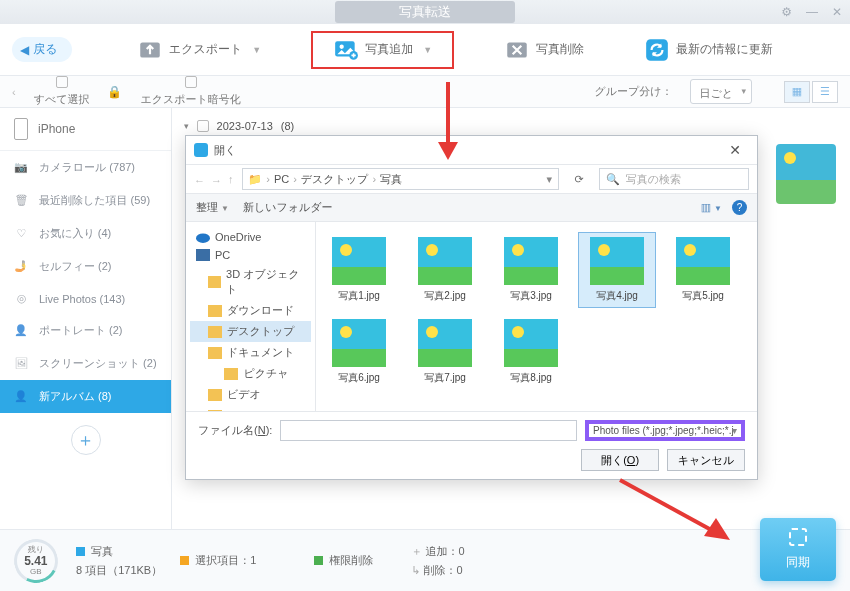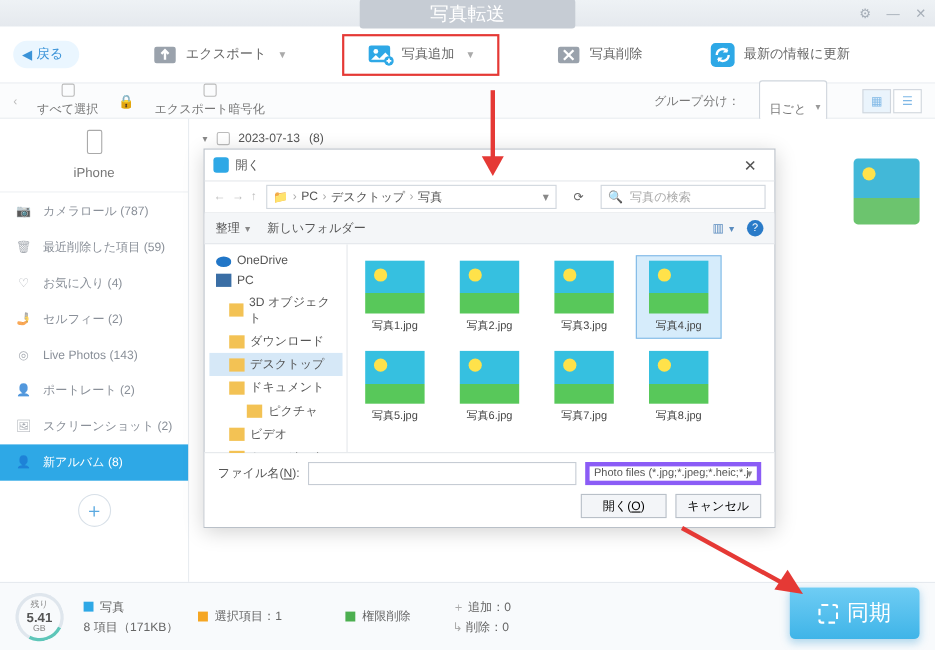--- a/index.html
+++ b/index.html
@@ -5,7 +5,7 @@
   * { box-sizing: border-box; margin: 0; padding: 0; font-family: "Meiryo", "Yu Gothic", sans-serif; }
   body { background: #f5f7fa; width: 850px; height: 591px; overflow: hidden; position: relative; font-size: 12px; color: #555; }
   .titlebar { height: 24px; background: linear-gradient(#eef2f5,#e5e9ee); display: flex; align-items: center; position: relative; }
-  .titlebar-center { position: absolute; left: 50%; transform: translateX(-50%); background: #c6ccd4; color: #fff; padding: 2px 64px; border-radius: 3px; font-size: 17px; }
+  .titlebar-center { position: absolute; left: 50%; transform: translateX(-50%); background: #c6ccd4; color: #fff; padding: 2px 64px; border-radius: 3px; font-size: 13px; }
   .titlebar-right { position: absolute; right: 8px; display: flex; gap: 14px; color: #a6aeb8; }
   .titlebar-right span { cursor: pointer; }
   .toolbar { height: 52px; background: #fff; display: flex; align-items: center; padding: 0 12px; border-bottom: 1px solid #e6eaef; }

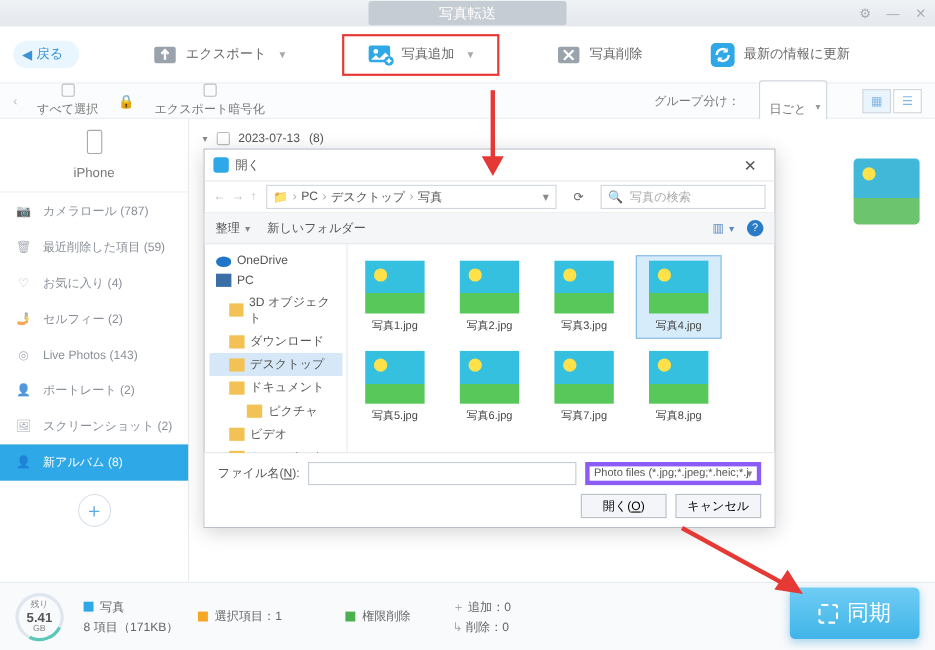--- a/index.html
+++ b/index.html
@@ -20,7 +20,7 @@
   .chk-box { width:12px; height:12px; border:1px solid #bbb; border-radius:2px; display:inline-block; }
   .lock { color:#f0a020; font-size:12px; }
   .spacer { flex:1; }
-  .select { border:1px solid #d0d6dd; border-radius:3px; padding:18px 18px 2px 8px; position:relative; background:#fff; font-size:11px; }
+  .select { border:1px solid #d0d6dd; border-radius:3px; padding:6px 18px 2px 8px; position:relative; background:#fff; font-size:11px; }
   .select::after { content:"▾"; position:absolute; right:5px; color:#999; font-size:9px; }
   .viewbtns { display:flex; gap:2px; margin-left:14px; }
   .viewbtn { width:26px; height:22px; border:1px solid #d0d6dd; background:#fff; display:flex; align-items:center; justify-content:center; color:#7fb8e6; }

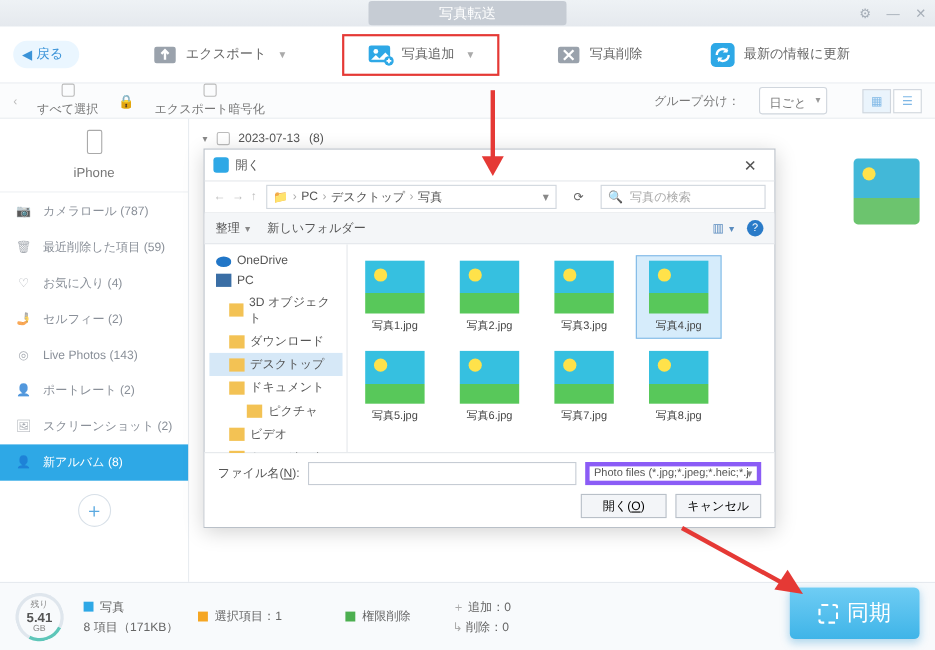--- a/index.html
+++ b/index.html
@@ -27,7 +27,7 @@
   .viewbtn.active { background:#eaf4fc; }
   .main { display:flex; height: calc(100% - 24px - 52px - 32px - 62px); }
   .sidebar { width:172px; background:#fff; border-right:1px solid #e6eaef; }
-  .dev { display:flex; align-items:center; gap:10px; padding:10px 14px; color:#777; font-size:12px; border-bottom:1px solid #eef1f4;flex-direction:column;}
+  .dev { display:flex; align-items:center; gap:10px; padding:10px 14px; color:#777; font-size:12px; border-bottom:1px solid #eef1f4;}
   .phone-icon { width:14px; height:22px; border:1.5px solid #aaa; border-radius:2px; position:relative; }
   .nav-item { display:flex; align-items:center; gap:10px; padding:9px 14px; color:#8a9099; font-size:11px; cursor:pointer; }
   .nav-item.active { background:#2ea8e6; color:#fff; }

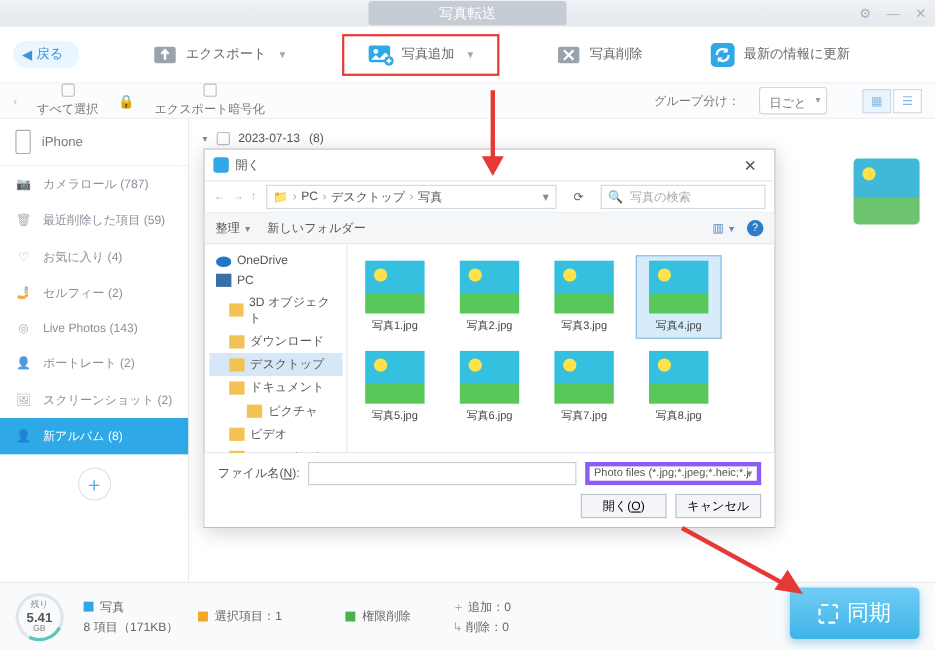--- a/index.html
+++ b/index.html
@@ -39,7 +39,7 @@
   .thumb::before { content:""; position:absolute; width:12px; height:12px; background:#ffe24a; border-radius:50%; left:8px; top:8px; }
 
   
-  .dialog { position:absolute; left:185px; top:135px; width:520px; height:345px; background:#fff; border:1px solid #b9c0c8; box-shadow:0 4px 18px rgba(0,0,0,.18); z-index:20; display:flex; flex-direction:column; }
+  .dialog { position:absolute; left:185px; top:135px; width:573px; height:345px; background:#fff; border:1px solid #b9c0c8; box-shadow:0 4px 18px rgba(0,0,0,.18); z-index:20; display:flex; flex-direction:column; }
   .dlg-title { height:28px; display:flex; align-items:center; padding:0 8px; font-size:11px; }
   .dlg-title .t-icon { width:14px; height:14px; background:#2ea8e6; border-radius:3px; margin-right:6px; }
   .dlg-close { margin-left:auto; width:28px; text-align:center; cursor:pointer; font-size:14px; color:#555; }

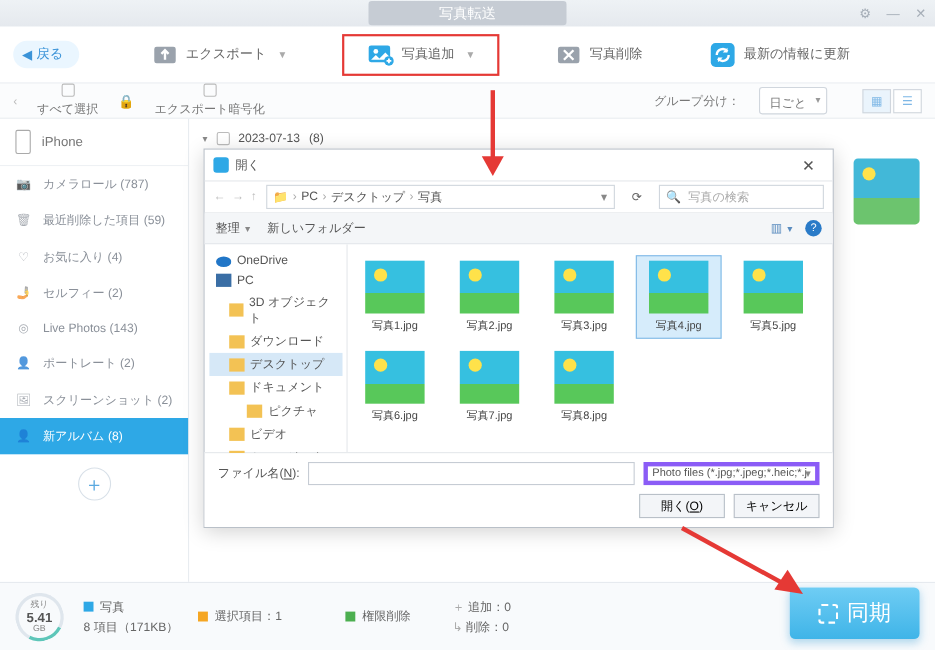--- a/index.html
+++ b/index.html
@@ -88,7 +88,7 @@
   .sq.blue { background:#2ea8e6; }
   .sq.orange { background:#f5a623; }
   .sq.green { background:#4caf50; }
-  .sync { position:absolute; right:14px; bottom:10px; background:linear-gradient(#6fcdf4,#3fb4e8); color:#fff; padding:10px 26px; border-radius:5px; font-size:20px; display:flex; align-items:center; gap:8px; cursor:pointer; box-shadow:0 3px 8px rgba(40,150,210,.35); }
+  .sync { position:absolute; right:14px; bottom:10px; background:linear-gradient(#6fcdf4,#3fb4e8); color:#fff; padding:10px 26px; border-radius:5px; font-size:12px; display:flex; align-items:center; gap:8px; cursor:pointer; box-shadow:0 3px 8px rgba(40,150,210,.35);flex-direction:column; }
   .sync-ic { width:18px; height:18px; border:2px dashed #fff; border-radius:3px; }
   u.ak { text-decoration: underline; }
 </style>

